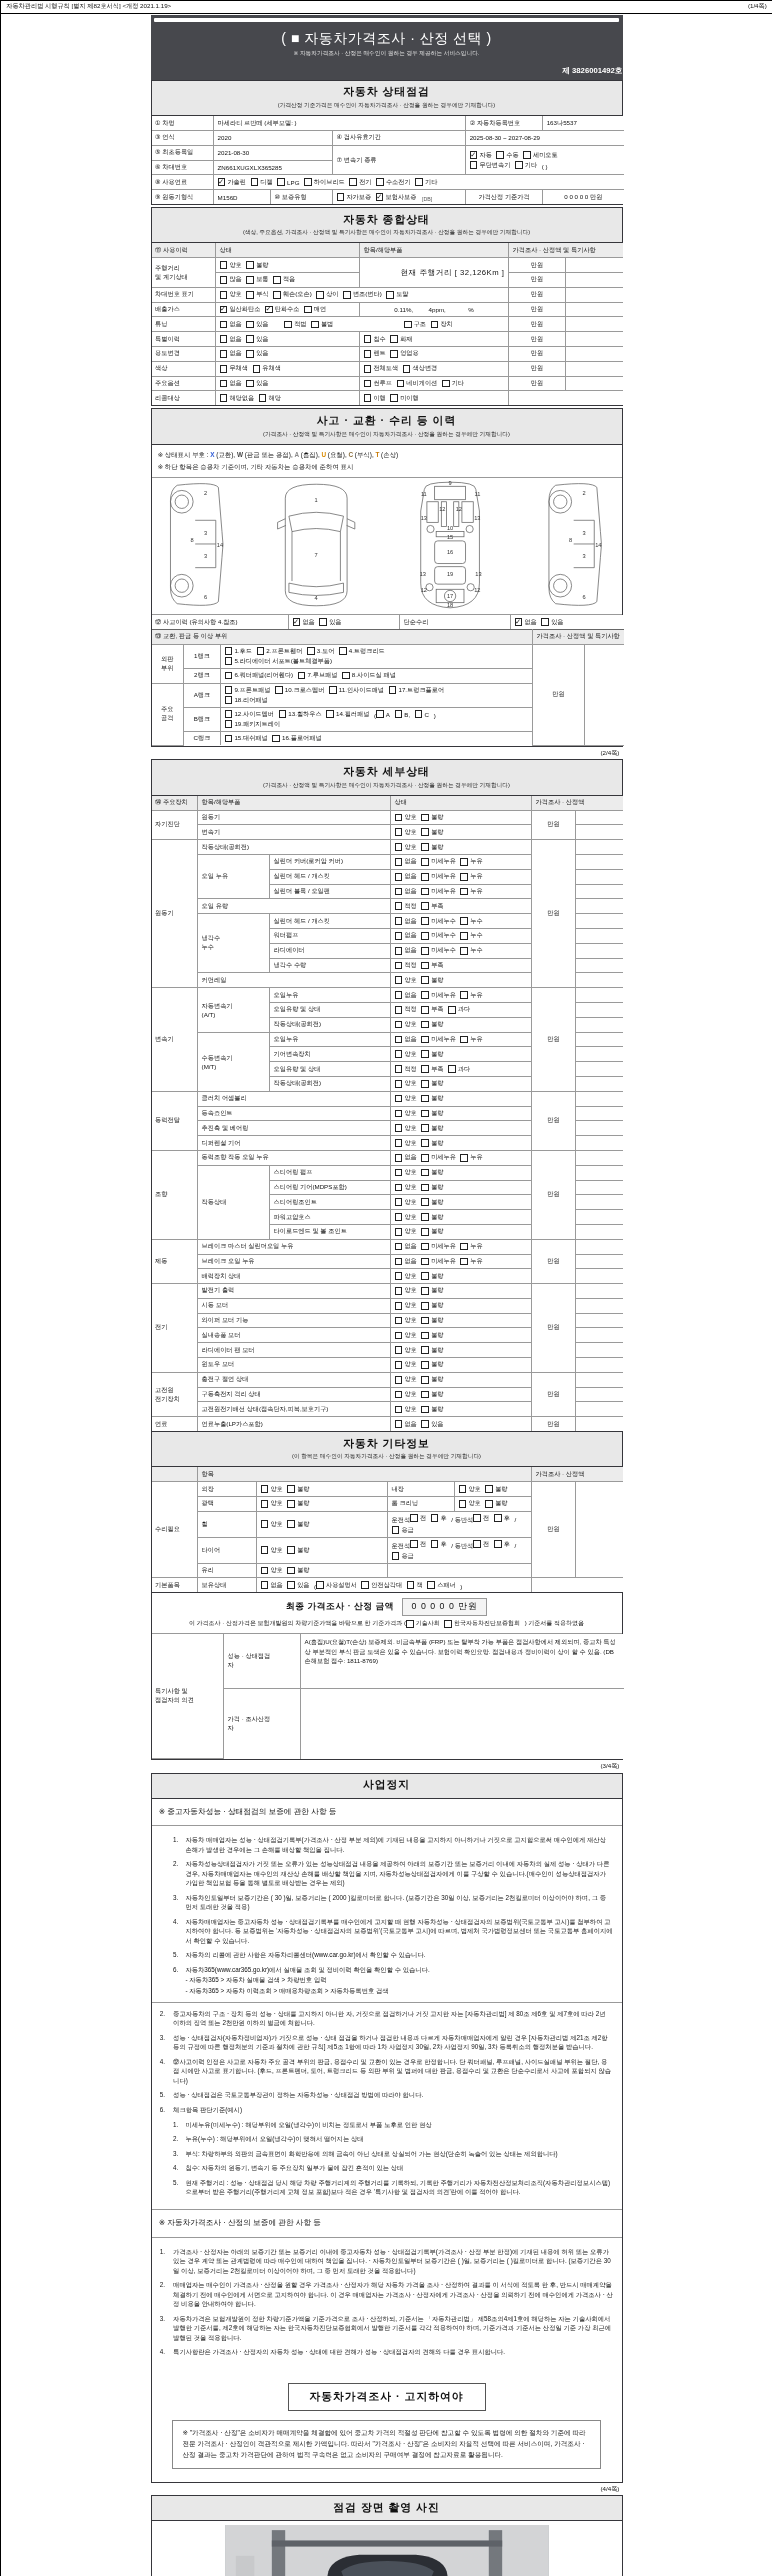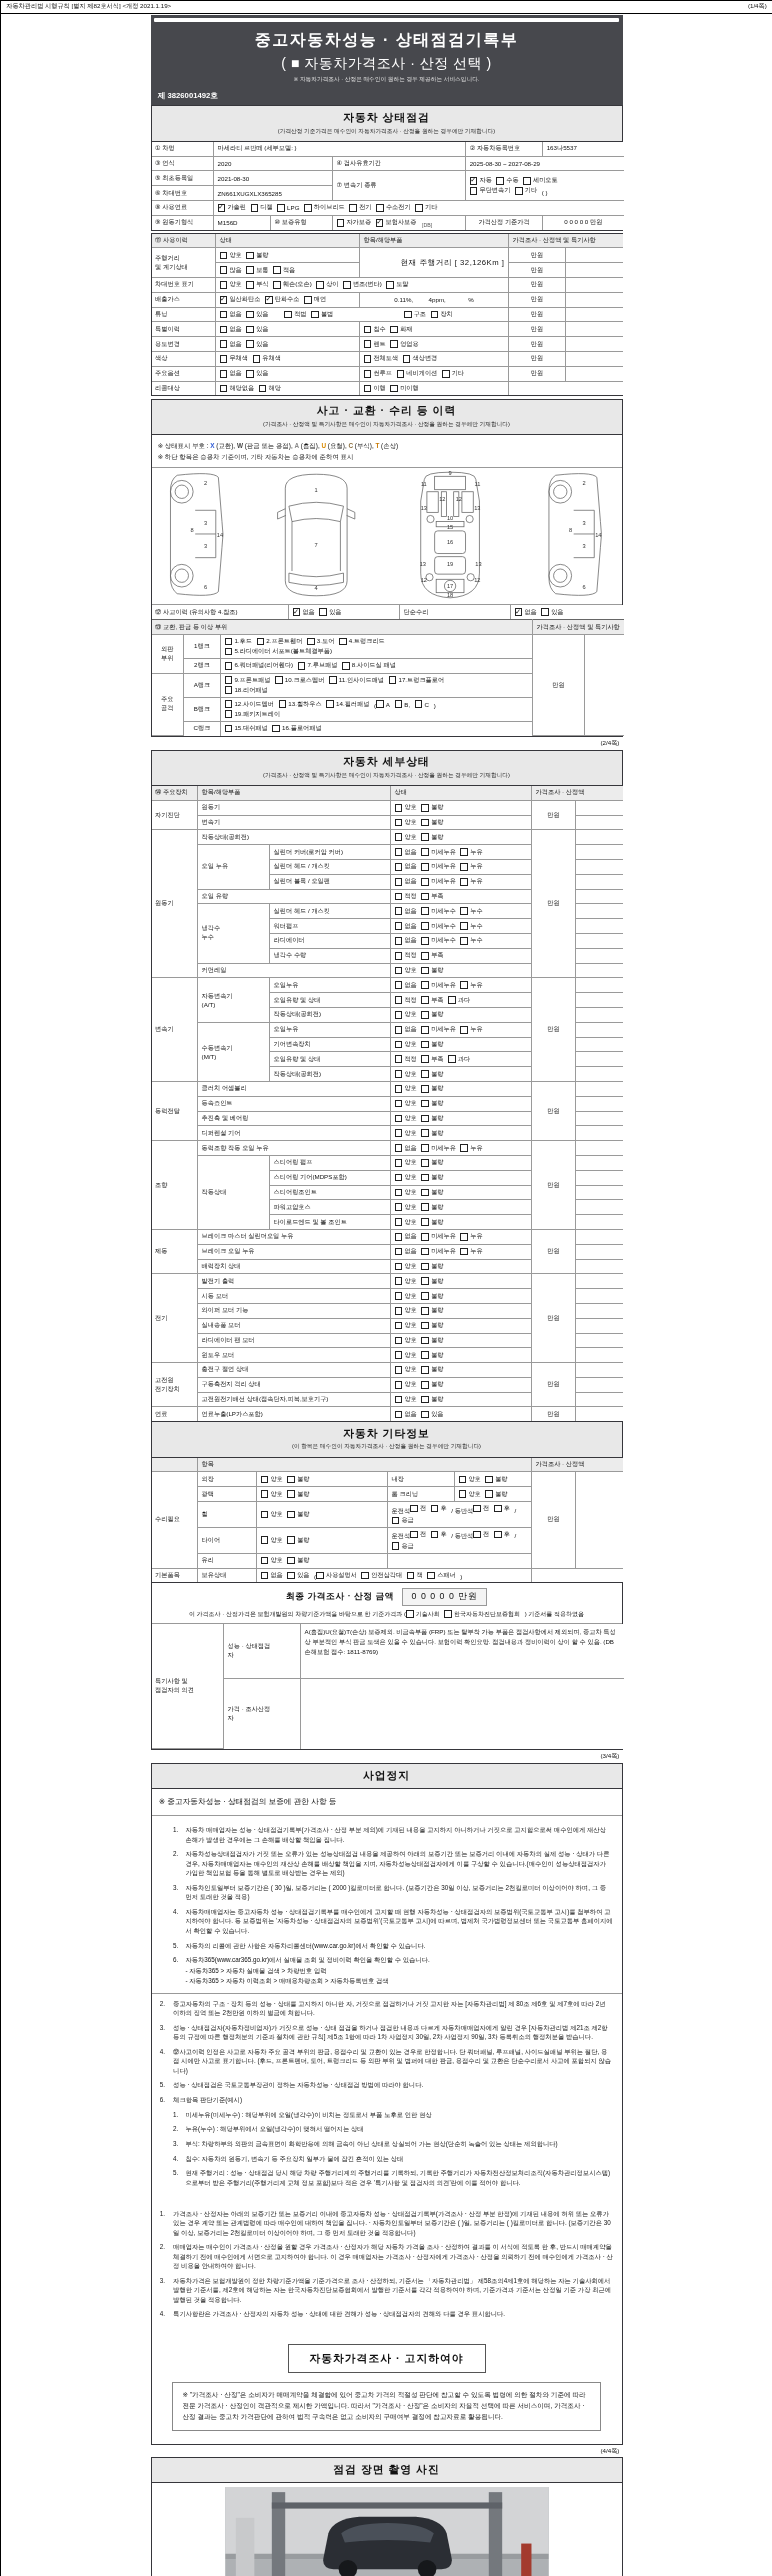--- a/index.html
+++ b/index.html
@@ -76,7 +76,6 @@
 
     <div class="dark">
       <div class="stripe"></div>
-      <div class="t1">중고자동차성능 · 상태점검기록부</div>
       <div class="t2">( ■ 자동차가격조사 · 산정 선택 )</div>
       <div class="t3">※ 자동차가격조사 · 산정은 매수인이 원하는 경우 제공하는 서비스입니다.</div>
       <div class="docno">제 3826001492호</div>

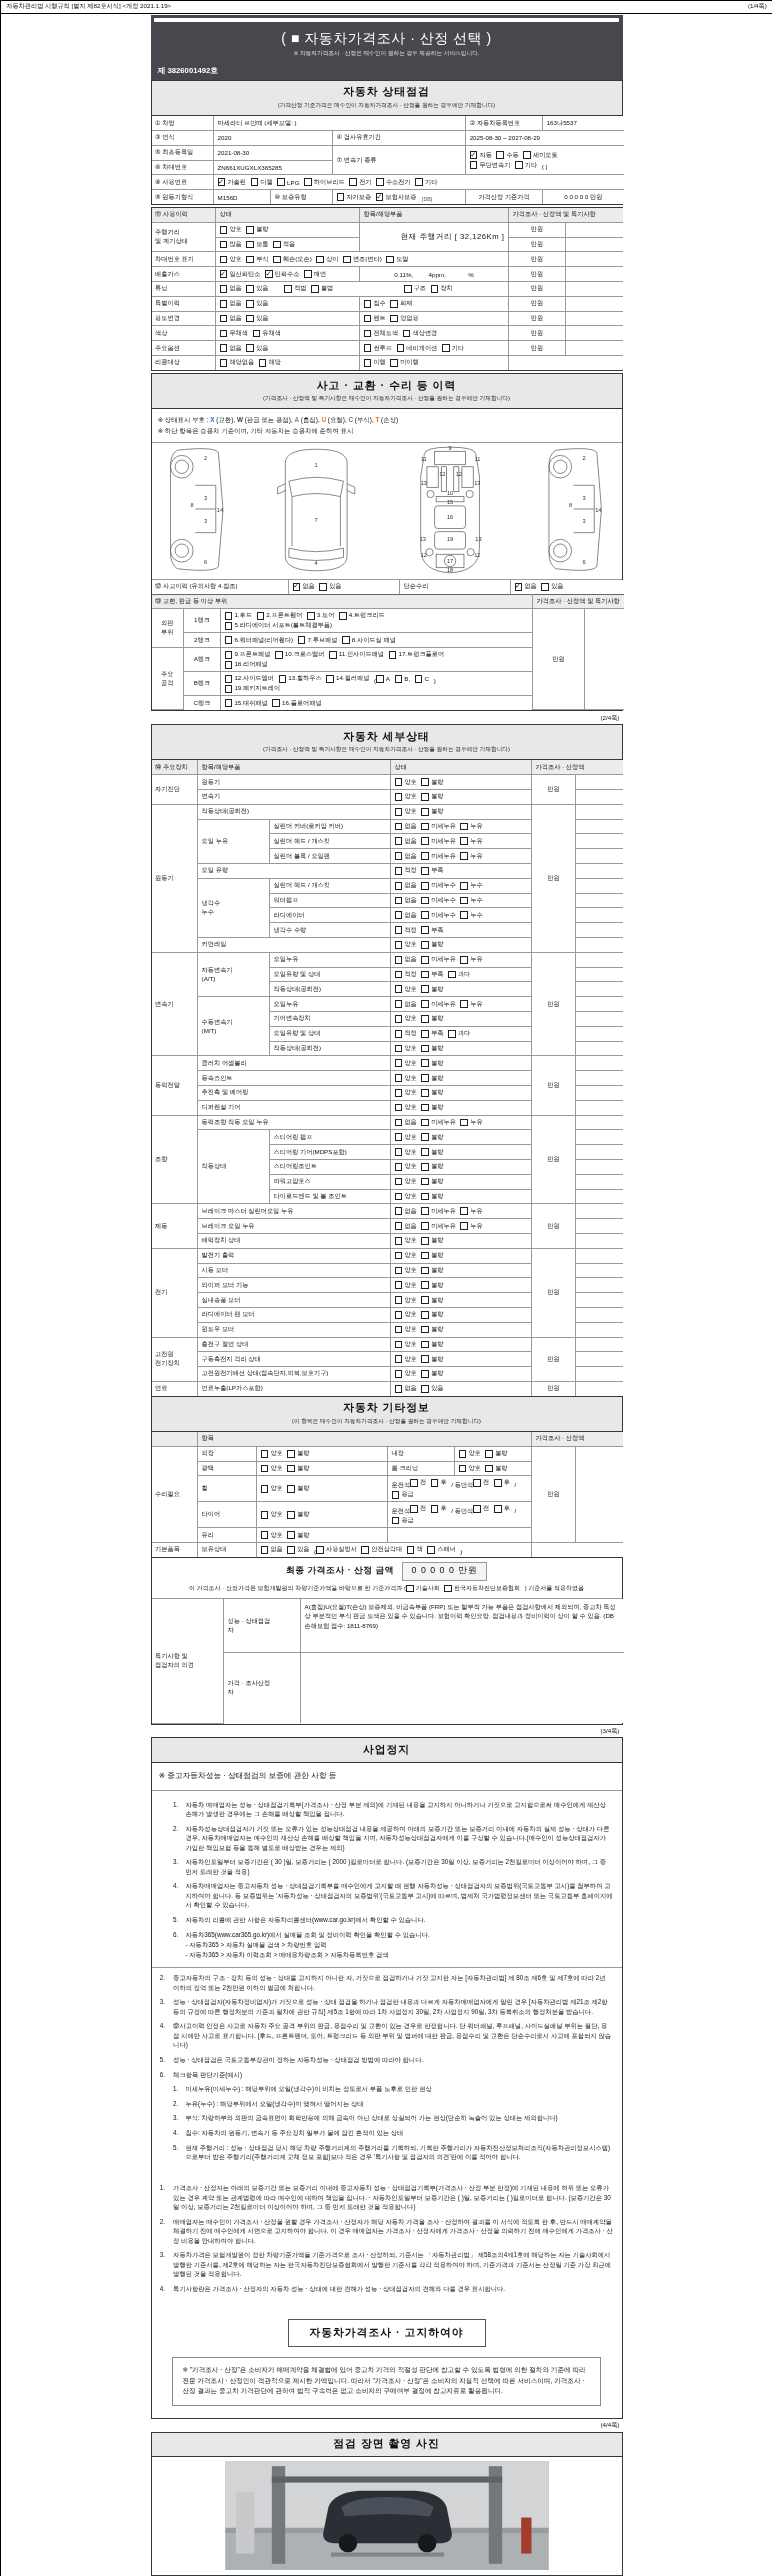--- a/index.html
+++ b/index.html
@@ -12,7 +12,7 @@
   .dark .t1{font-size:16px;font-weight:bold;text-align:center;letter-spacing:1.5px;}
   .dark .t2{font-size:14px;text-align:center;margin-top:4.6px;letter-spacing:0.5px;}
   .dark .t3{font-size:5.7px;text-align:center;color:#e2e2e2;margin-top:2.6px;}
-  .dark .docno{font-size:7.7px;font-weight:bold;text-align:left;padding:7.2px 0 2.1px 7.2px;}
+  .dark .docno{font-size:7.7px;font-weight:bold;text-align:right;padding:7.2px 0 2.1px 7.2px;}
   
   .frame{border:1.5px solid #36363b;background:#fff;}
   .mt{margin-top:2.1px;}

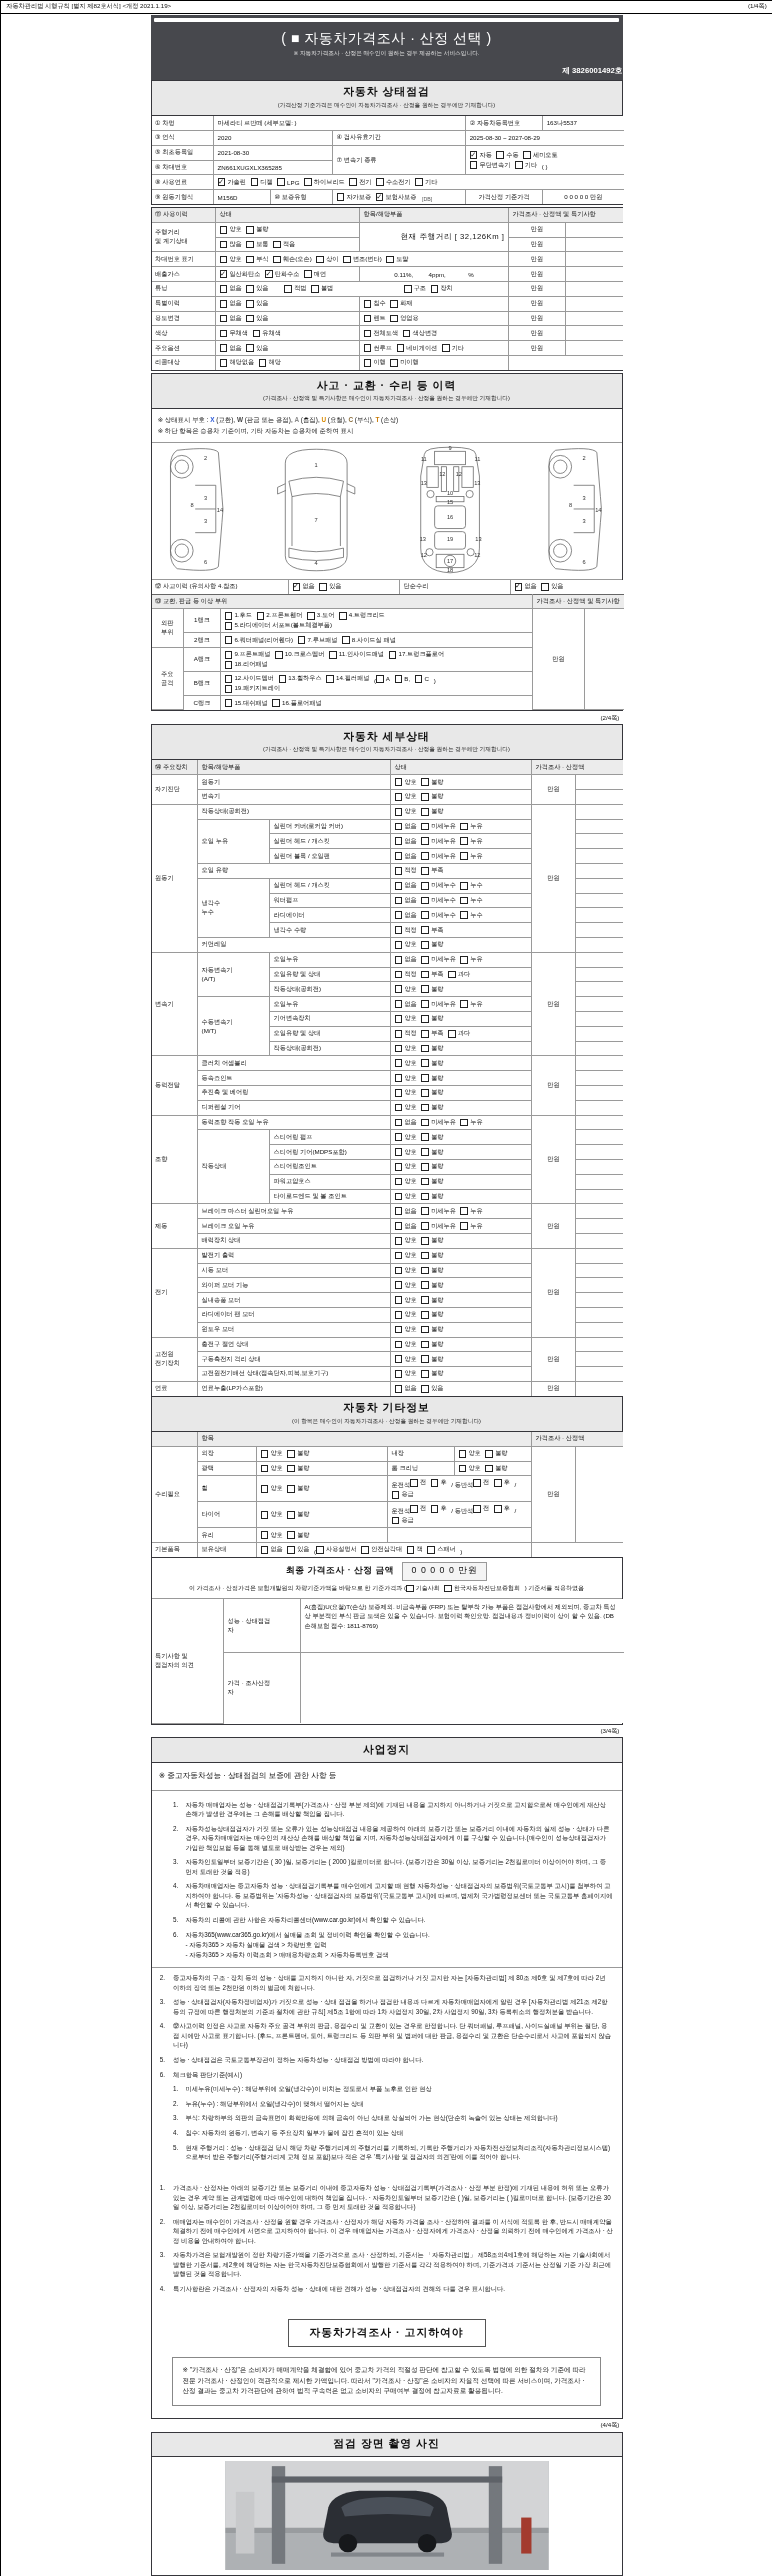--- a/index.html
+++ b/index.html
@@ -137,6 +137,10 @@
     </div>
 
     <div class="frame mt">
+      <div class="sechead">
+        <div class="st">자동차 종합상태</div>
+        <div class="ss">(색상, 주요옵션, 가격조사 · 산정액 및 특기사항은 매수인이 자동차가격조사 · 산정을 원하는 경우에만 기재합니다)</div>
+      </div>
       <table class="tbl" id="tbl-overall">
           <colgroup>
             <col style="width: 64px;">

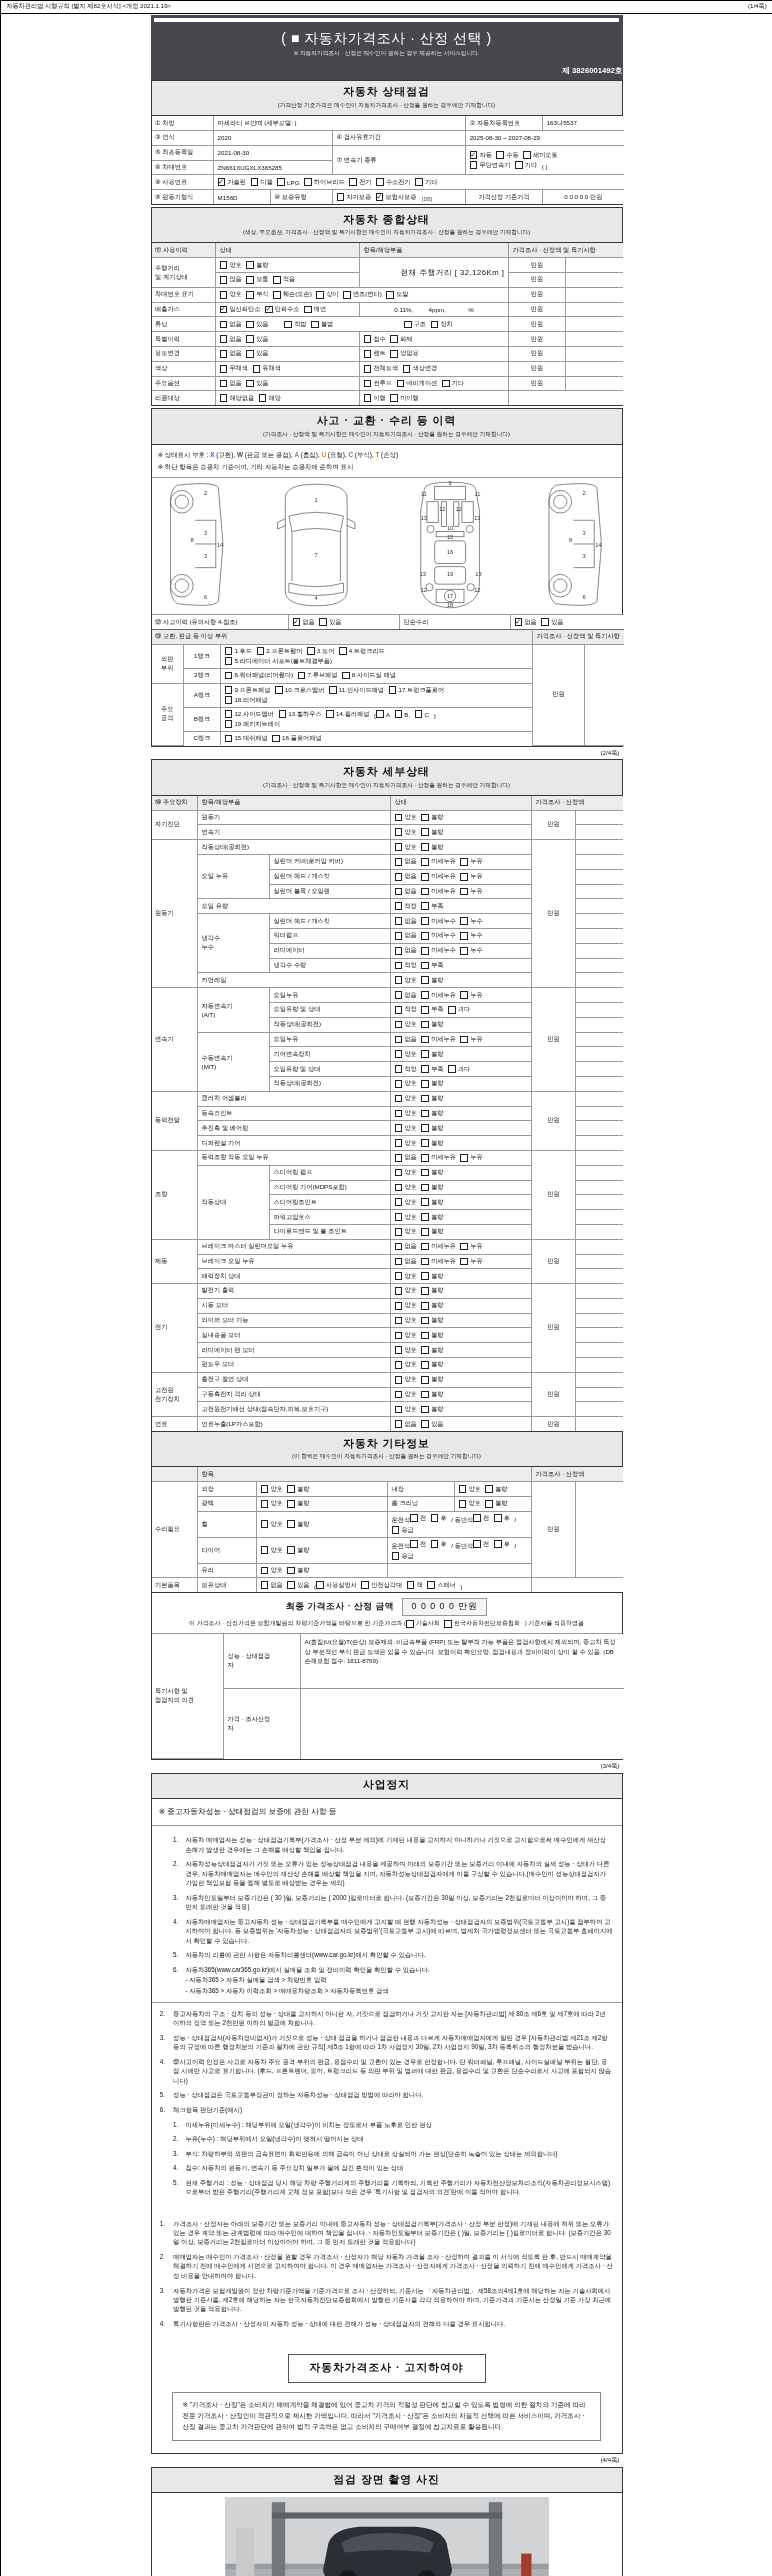--- a/index.html
+++ b/index.html
@@ -796,6 +796,7 @@
             <span>현재 주행거리 : 성능 · 상태점검 당시 해당 차량 주행거리계의 주행거리를 기록하되, 기록한 주행거리가 자동차전산정보처리조직(자동차관리정보시스템)으로부터 받은 주행거리(주행거리계 교체 정보 포함)보다 적은 경우 '특기사항 및 점검자의 의견'란에 이를 적어야 합니다.</span>
           </div>
         </div>
+      <div class="nhead" style="border-top:0.5px solid #999">※ 자동차가격조사 · 산정의 보증에 관한 사항 등</div>
       <div class="nbody" id="notice-body2">
           <div class="nitem">
             <span class="nnum">1.</span>

